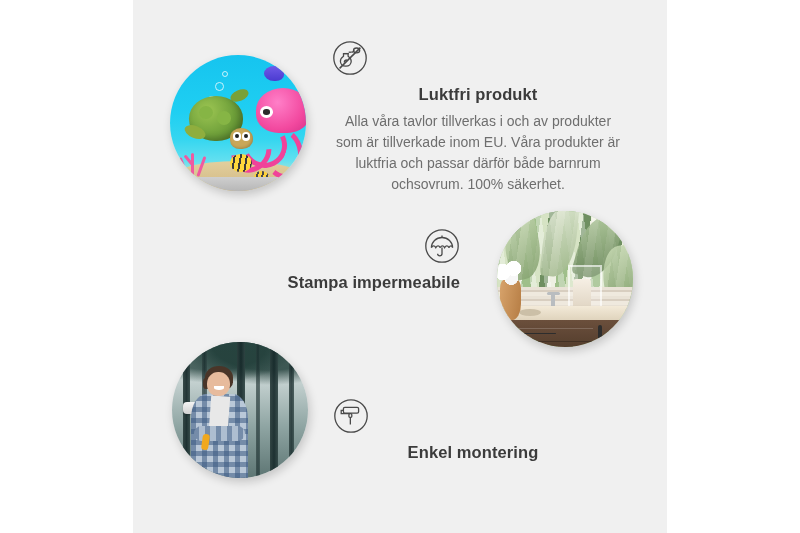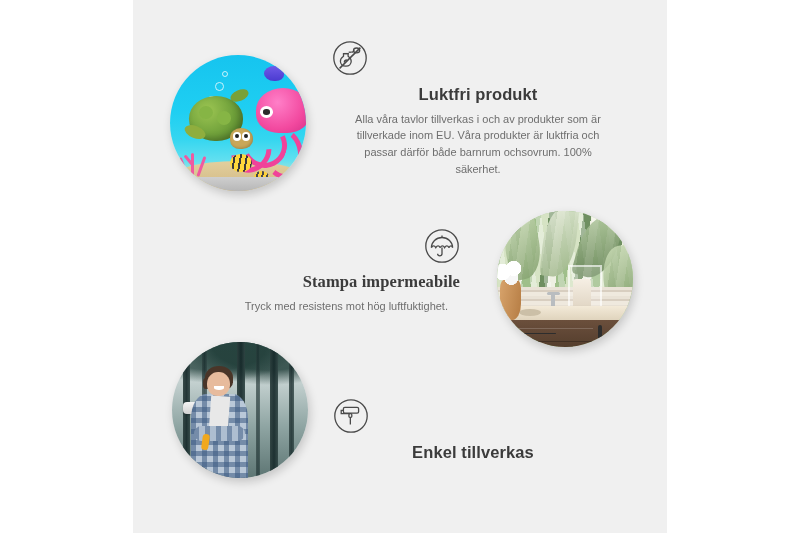--- a/index.html
+++ b/index.html
@@ -287,10 +287,10 @@
     line-height: 1.25;
   }
   .f-body {
-    font-size: 11px;
+    font-size: 14px;
     color: #6e6e6e;
     line-height: 1.52;
-    margin: 12px;
+    margin: 4px;
     padding: 0;
   }
   .align-right { text-align: right; }

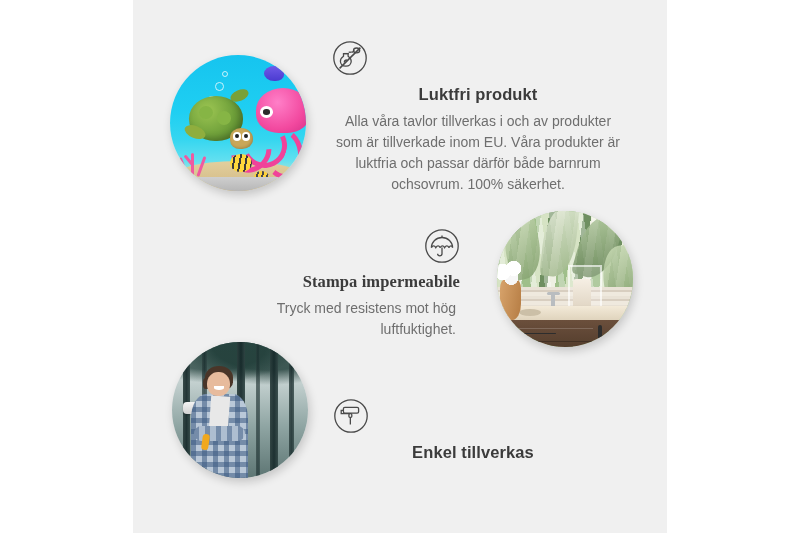--- a/index.html
+++ b/index.html
@@ -364,7 +364,7 @@
         <path d="M18 19.6v6.1c0 1.2-1 2.1-2.2 2.1-1.2 0-2.2-.9-2.2-2.1"></path>
       </svg>
     </span>
-    <h2 class="f-title" style="margin-top:8px;font-family:Liberation Serif, serif;">Stampa impermeabile</h2>
+    <h2 class="f-title" style="margin-top:8px;">Stampa impermeabile</h2>
     <p class="f-body" style="margin-top:5px;">Tryck med resistens mot hög luftfuktighet.</p>
   </div>
 

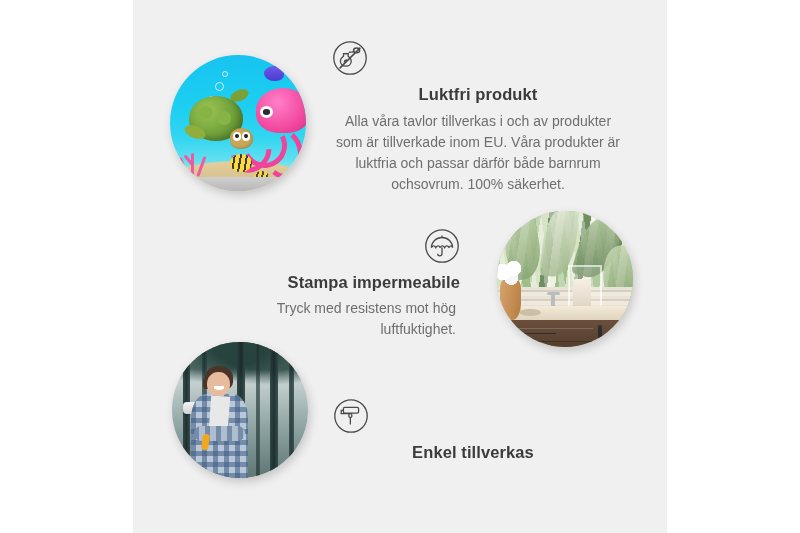--- a/index.html
+++ b/index.html
@@ -365,7 +365,6 @@
       </svg>
     </span>
     <h2 class="f-title" style="margin-top:8px;">Stampa impermeabile</h2>
-    <p class="f-body" style="margin-top:5px;">Tryck med resistens mot hög luftfuktighet.</p>
   </div>
 
   <div class="photo" style="left:497px; top:211px; width:136px; height:136px;">

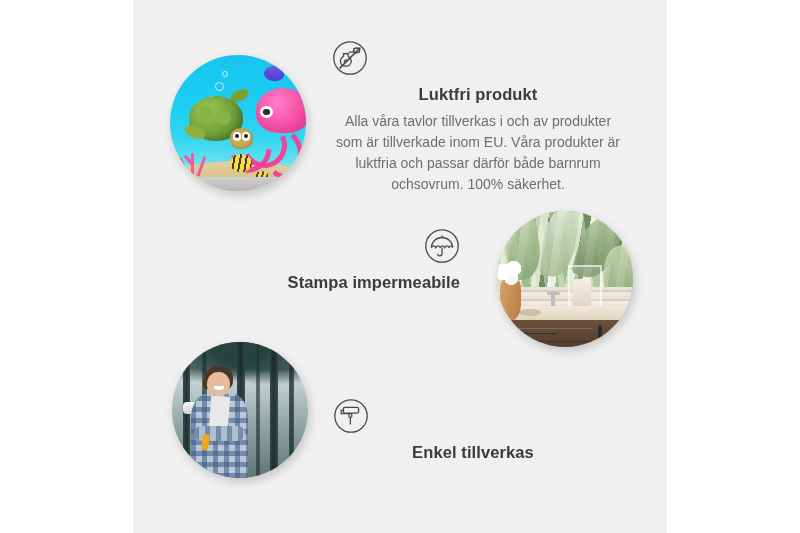--- a/index.html
+++ b/index.html
@@ -420,7 +420,7 @@
         <path d="M17.35 19.3v7.3"></path>
       </svg>
     </span>
-    <h2 class="f-title" style="margin-top:8px;">Enkel tillverkas</h2>
+    <h2 class="f-title" style="margin-top:8px;">Enkel montering</h2>
   </div>
 
 </div>

